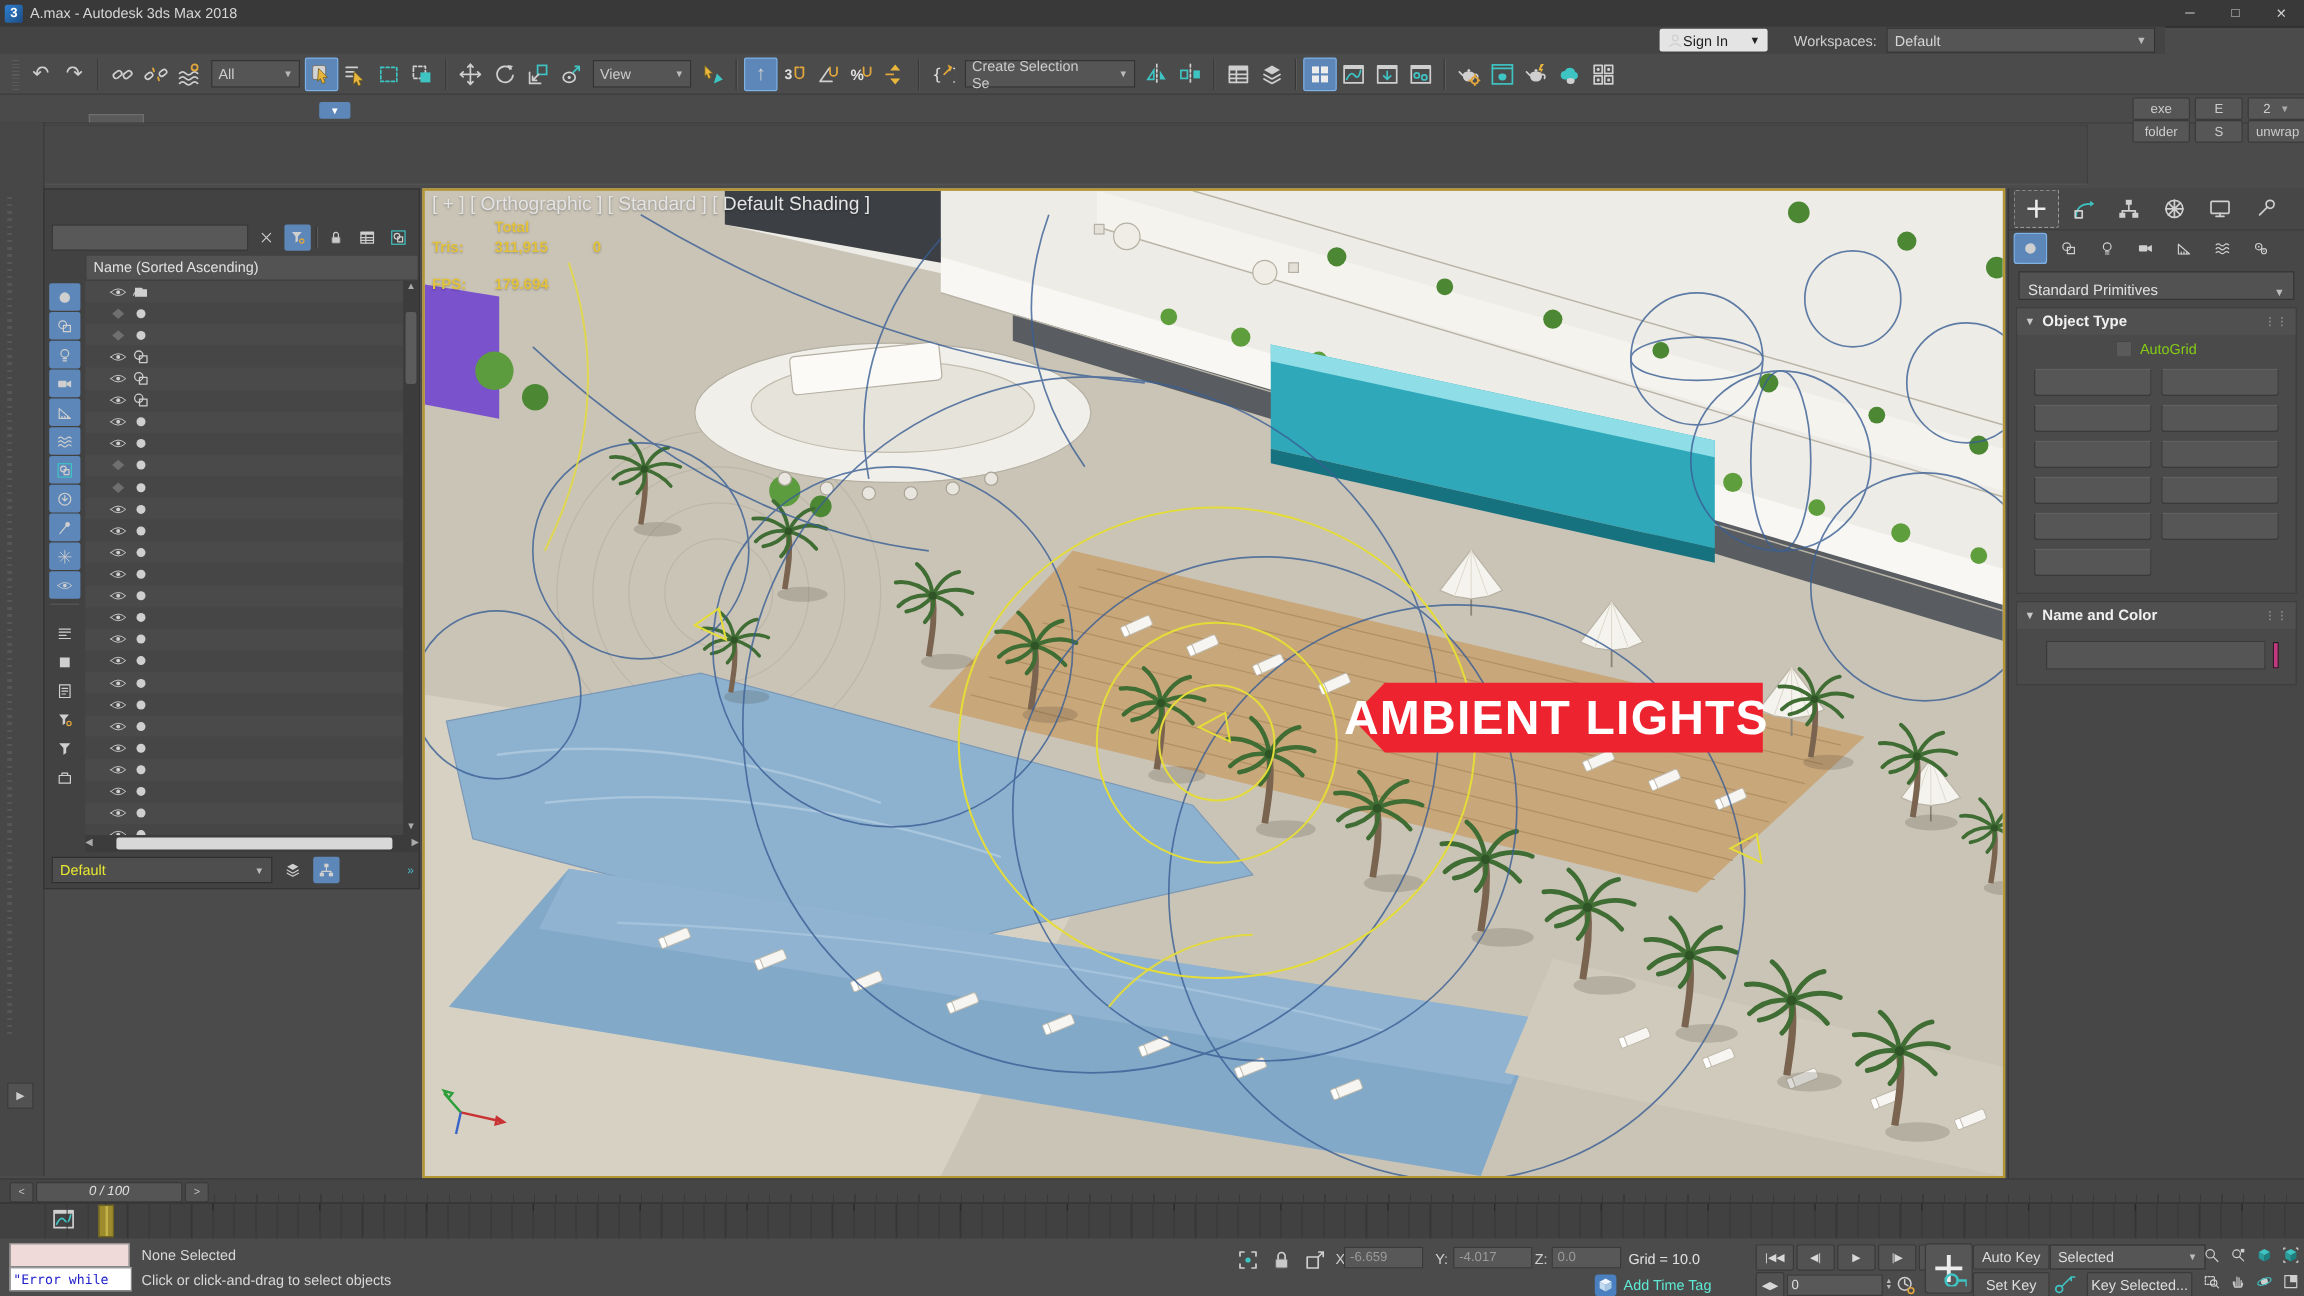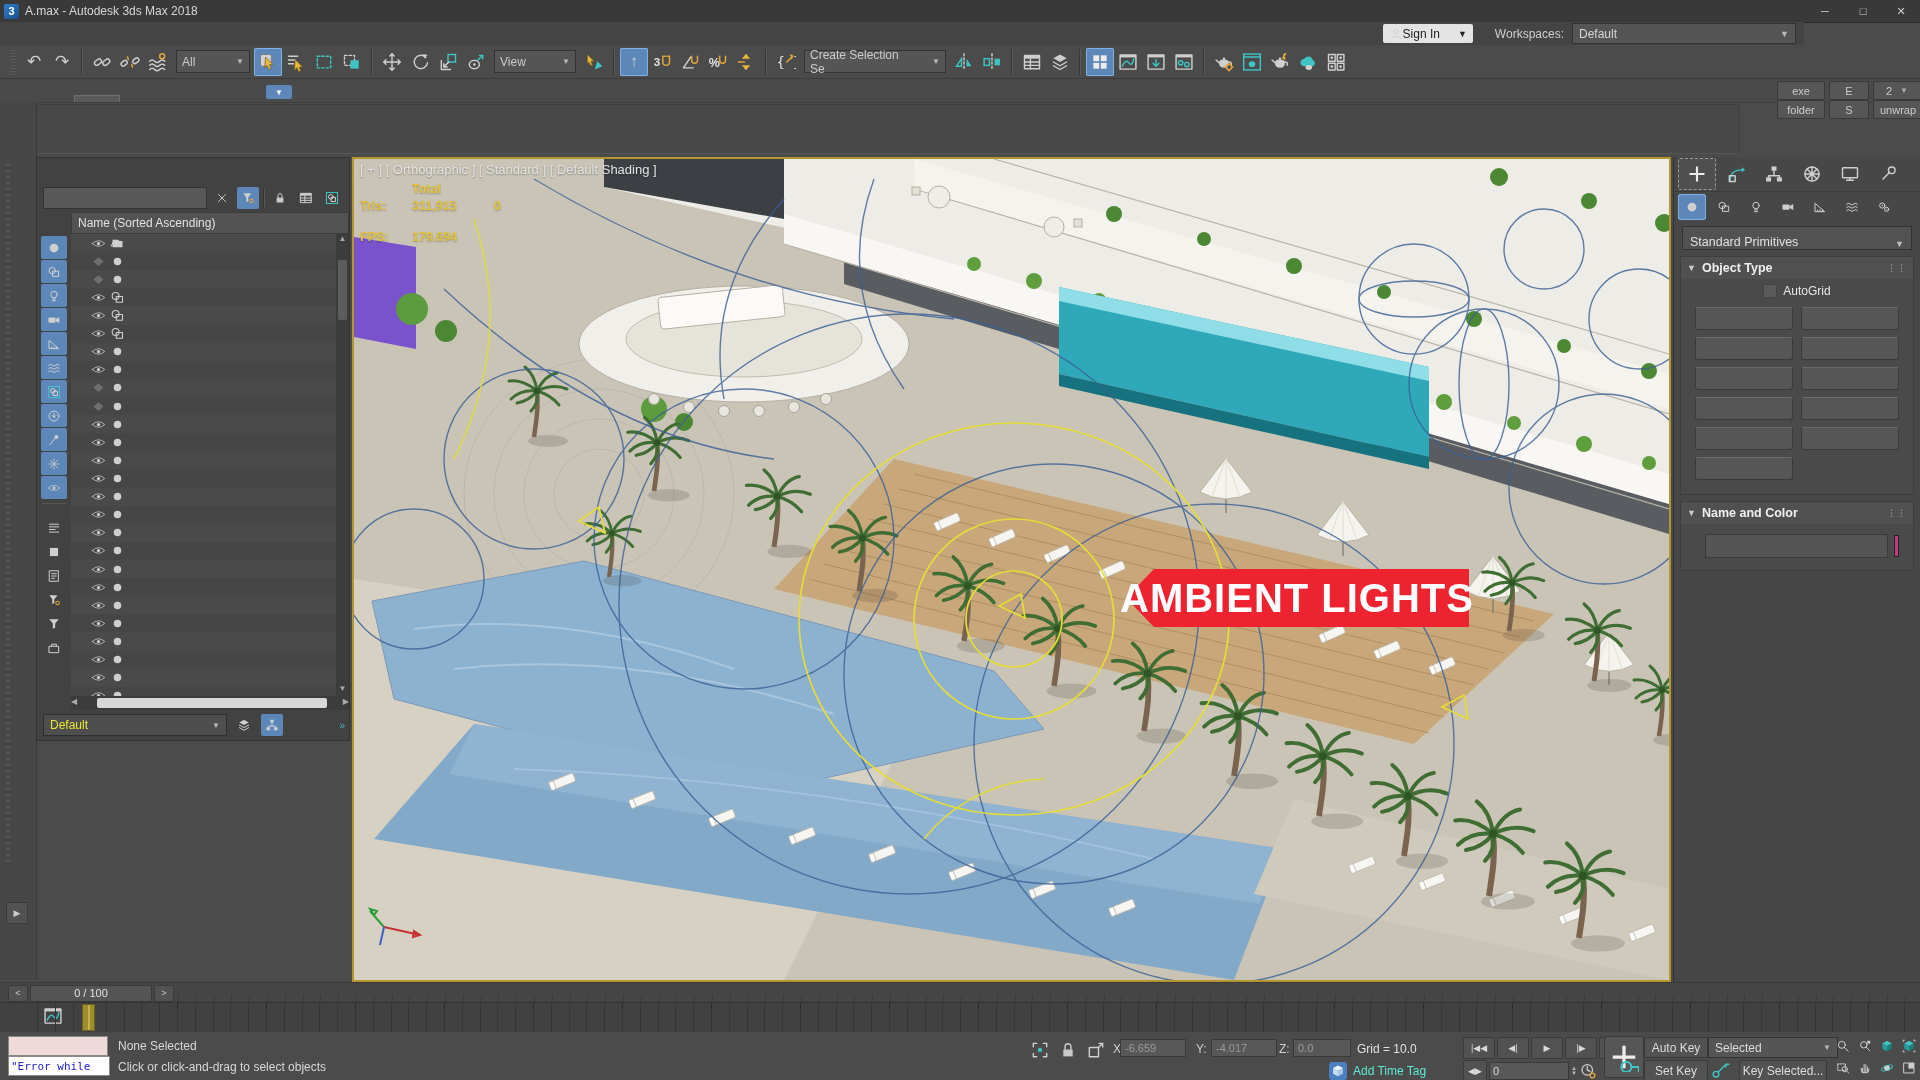--- a/index.html
+++ b/index.html
@@ -80,7 +80,7 @@
   #se-footer .chev{margin-left:auto;color:#49b8c8;font-size:10px;letter-spacing:-2px;}
   
   #viewport{left:352px;top:157px;width:1319px;height:825px;border:2px solid #b5952f;box-sizing:border-box;background:#cac4b7;overflow:hidden;}
-  #vp-label{position:absolute;left:6px;top:3px;color:#e3e3e3;font-size:13px;text-shadow:0 1px 2px rgba(0,0,0,.35);}
+  #vp-label{position:absolute;left:6px;top:3px;color:#e3e3e3;font-size:16px;text-shadow:0 1px 2px rgba(0,0,0,.35);}
   #vp-stats{position:absolute;left:6px;top:22px;color:#e3c23b;font-size:12.5px;font-weight:bold;text-shadow:0 1px 2px rgba(0,0,0,.3);line-height:17px;}
   #vp-stats .r{display:flex;gap:8px;}
   #vp-stats .c1{width:44px;}

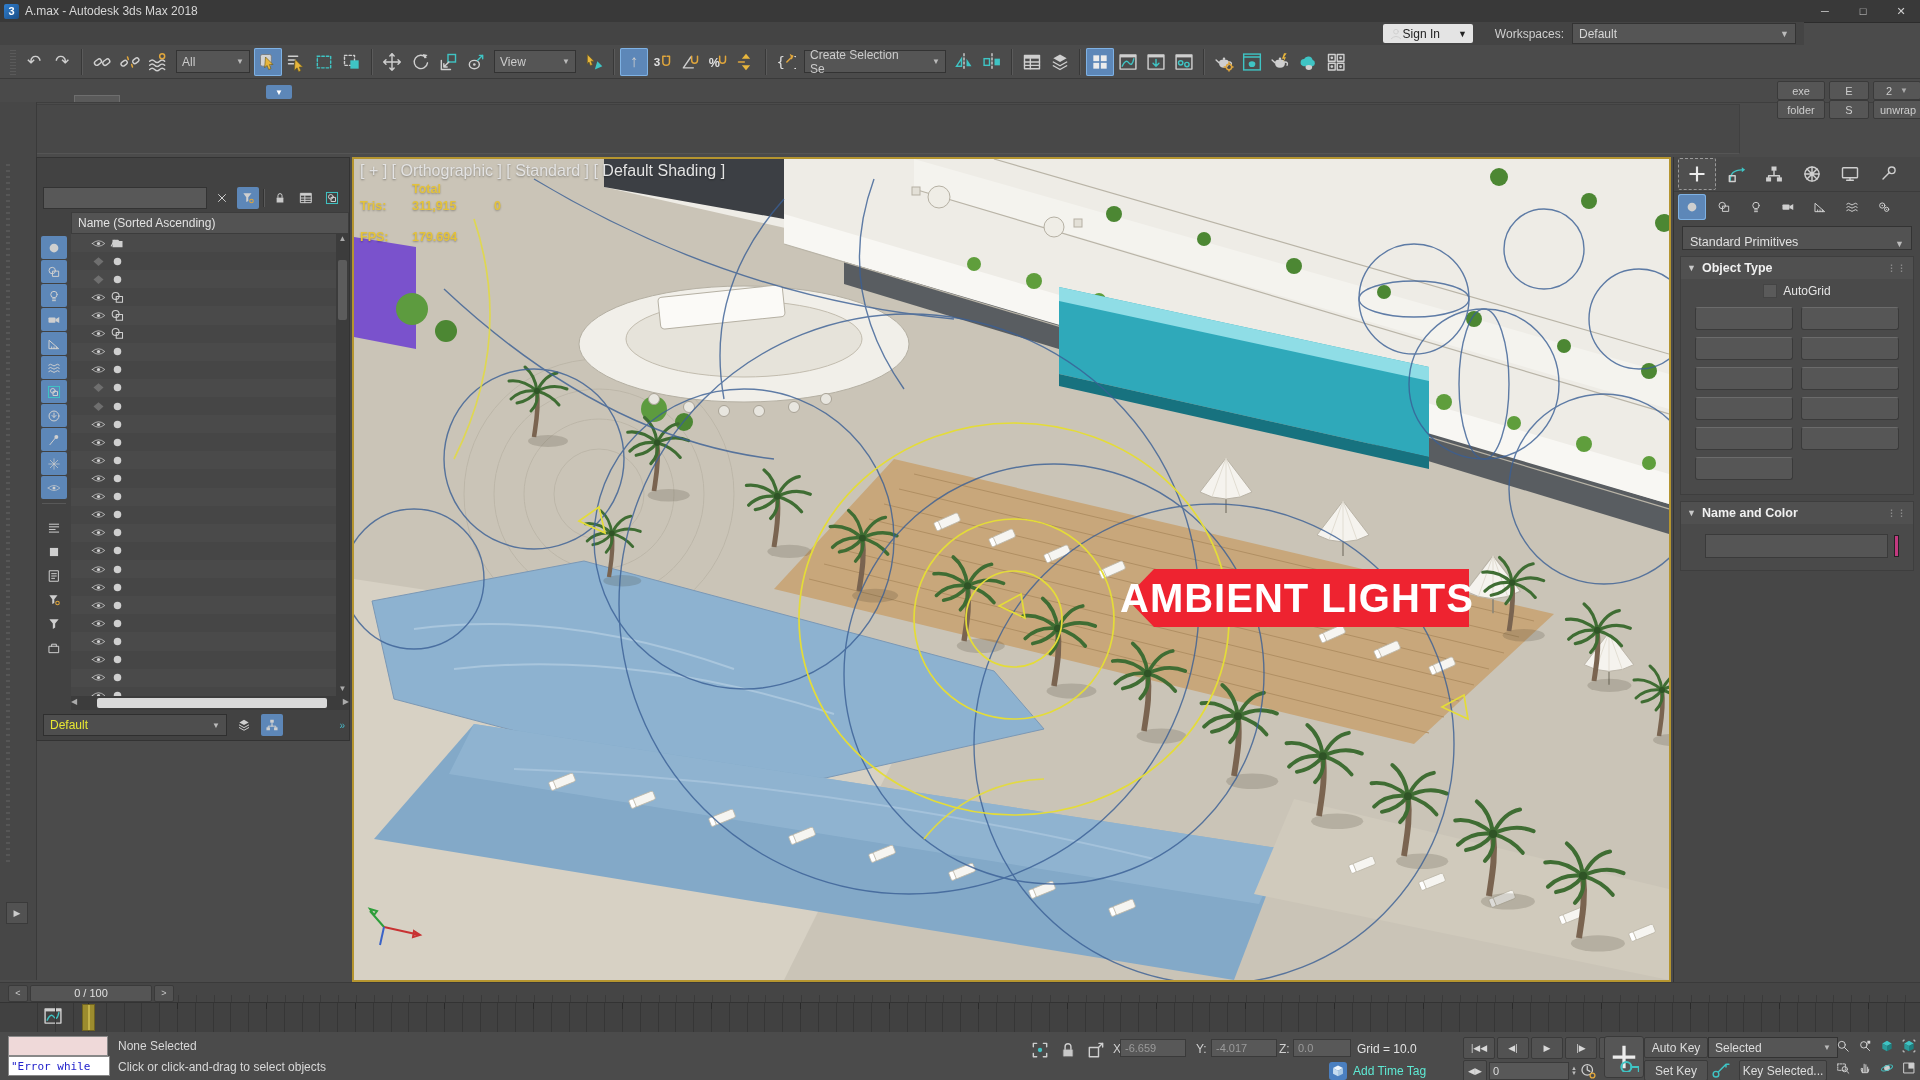--- a/index.html
+++ b/index.html
@@ -99,7 +99,7 @@
   .ro-head{height:22px;display:flex;align-items:center;padding:0 6px;background:#505050;color:#f0f0f0;font-weight:bold;font-size:12.5px;}
   .ro-head .tri{color:#c9c9c9;font-size:9px;margin-right:6px;}
   .ro-head .grip{margin-left:auto;color:#8a8a8a;font-size:9px;letter-spacing:1px;}
-  #autogrid-row{display:flex;align-items:center;justify-content:center;gap:6px;height:24px;color:#e5e5e5;}
+  #autogrid-row{display:flex;align-items:center;justify-content:center;gap:6px;height:24px;color:#84cc16;}
   #autogrid-box{width:12px;height:12px;background:#5a5a5a;border:1px solid #444;}
   #ot-buttons{display:grid;grid-template-columns:1fr 1fr;gap:7px 8px;padding:4px 14px 14px 14px;}
   .ot-btn{height:21px;background:#565656;border:1px solid #3a3a3a;border-top-color:#6b6b6b;border-radius:3px;color:#dcdcdc;display:flex;align-items:center;justify-content:center;font-size:12px;}

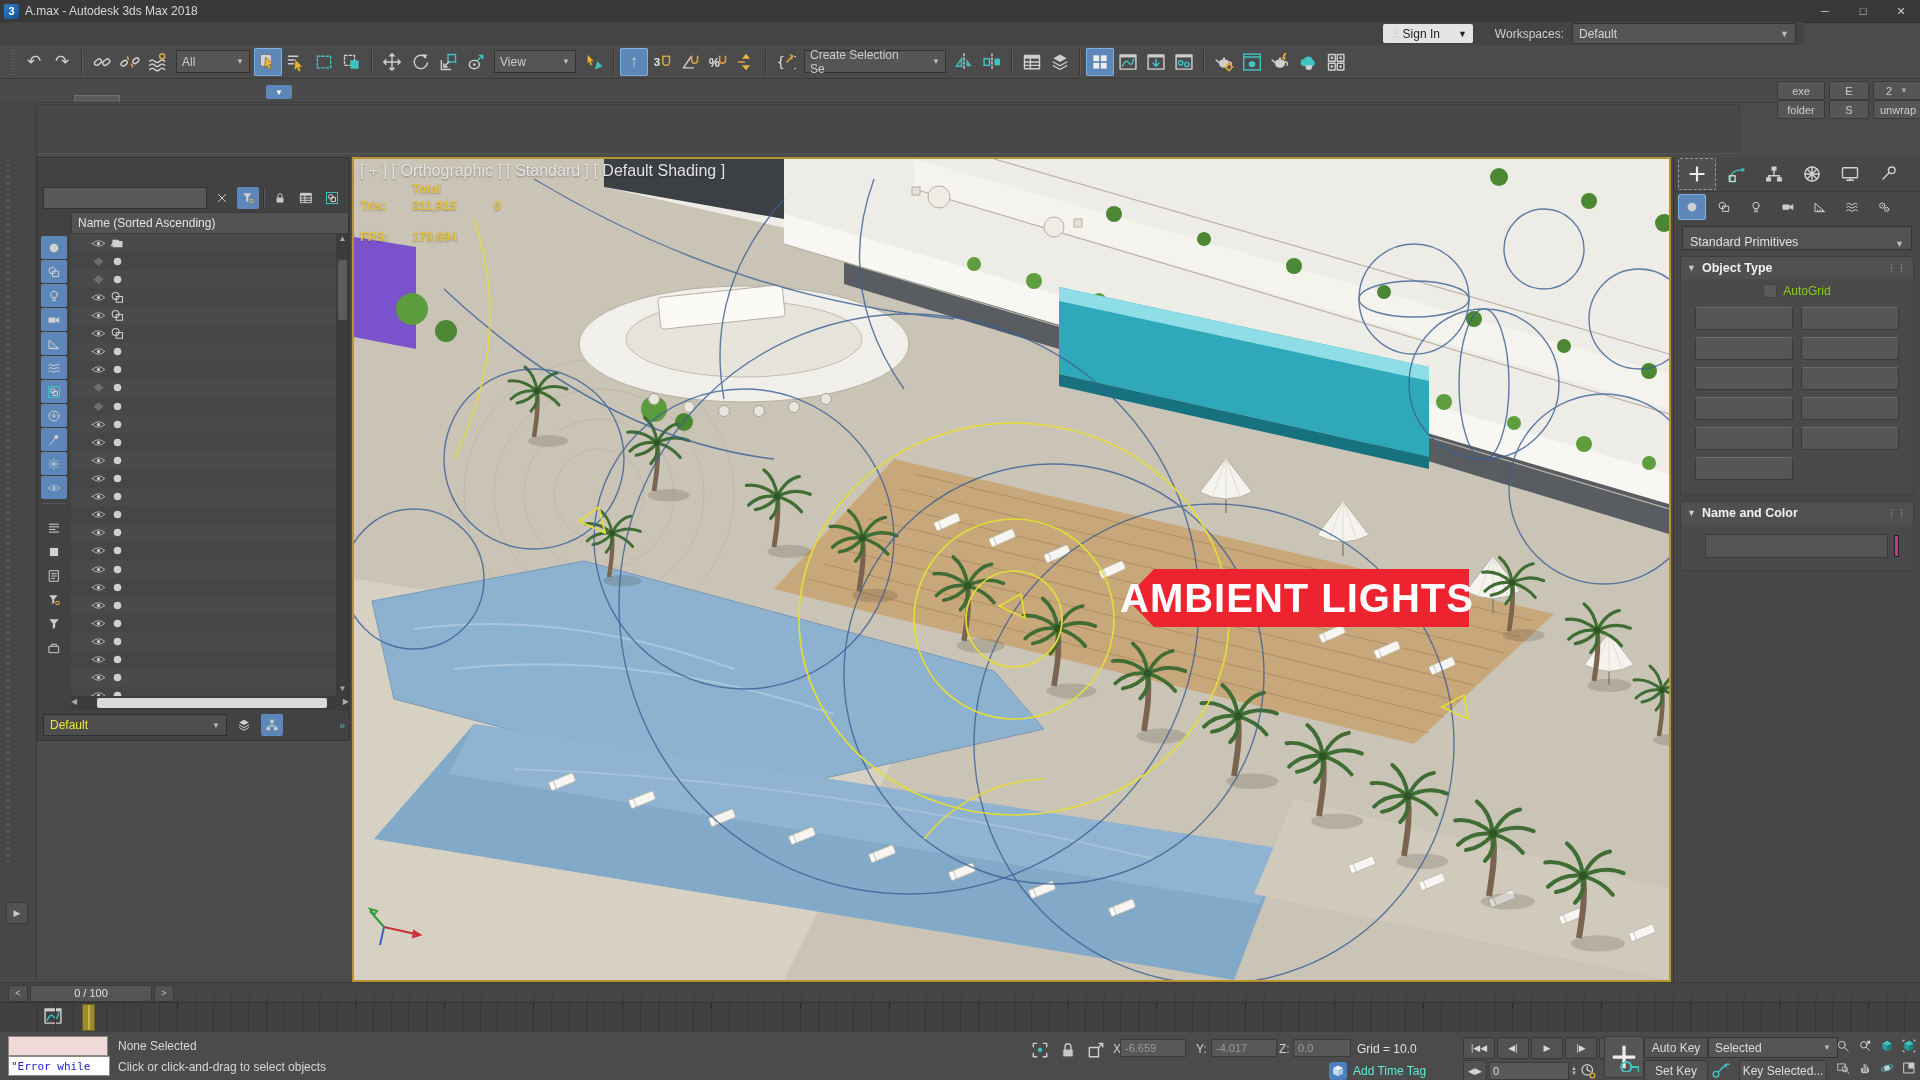--- a/index.html
+++ b/index.html
@@ -109,7 +109,7 @@
   
   #trackrow{left:0;top:982px;width:1920px;height:20px;background:#454545;display:flex;align-items:center;border-top:1px solid #3a3a3a;}
   .tk-btn{width:18px;height:15px;background:#525252;border:1px solid #3a3a3a;color:#ccc;display:flex;align-items:center;justify-content:center;font-size:9px;margin-left:8px;border-radius:2px;}
-  #tk-field{width:120px;height:15px;background:#555;border:1px solid #3a3a3a;border-radius:2px;color:#e0e0e0;display:flex;align-items:center;justify-content:center;margin-left:2px;font-size:11px;}
+  #tk-field{width:120px;height:15px;background:#555;border:1px solid #3a3a3a;border-radius:2px;color:#e0e0e0;display:flex;align-items:center;justify-content:center;margin-left:2px;font-size:11px;font-style:italic;}
   #tk-ticks{flex:1;height:8px;margin:0 4px;align-self:flex-end;
      background:repeating-linear-gradient(90deg,#3a3a3a 0 1px,transparent 1px 17.8px);}
   

